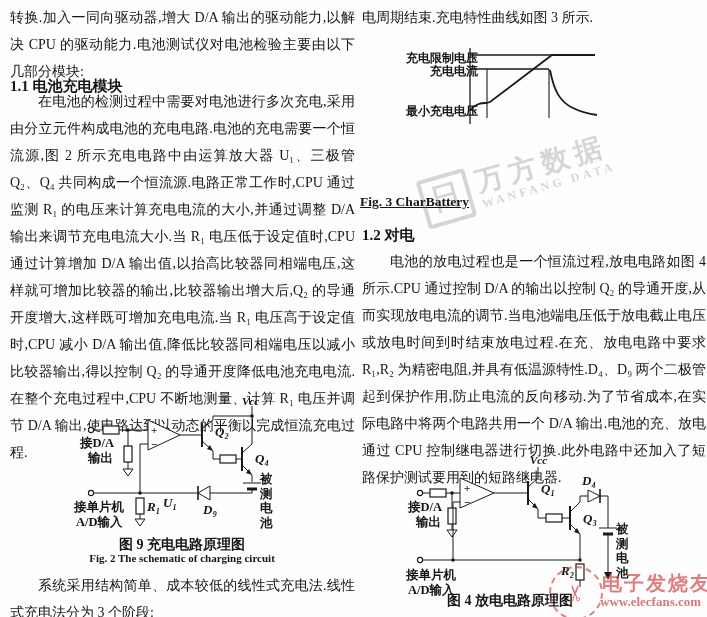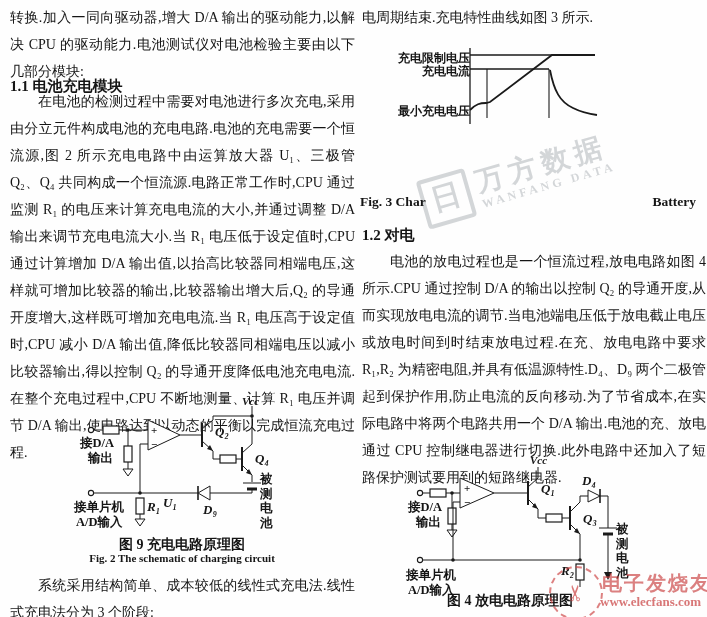--- a/index.html
+++ b/index.html
@@ -20,7 +20,7 @@
   .ref{font-style:italic;font-weight:bold;font-size:13px;}
   .vert{width:15px;word-break:break-all;white-space:normal;line-height:14.5px;font-size:12.5px;font-weight:600;}
   .sign{font-size:11px;font-weight:bold;line-height:10px;}
-  .chartlabel{position:absolute;left:4px;width:81px;text-align:right;font-size:12px;font-weight:600;white-space:nowrap;}
+  .chartlabel{position:absolute;left:12px;width:81px;text-align:right;font-size:12px;font-weight:600;white-space:nowrap;}
   
   .wanfang{
     position:absolute;left:418px;top:124px;width:230px;height:100px;

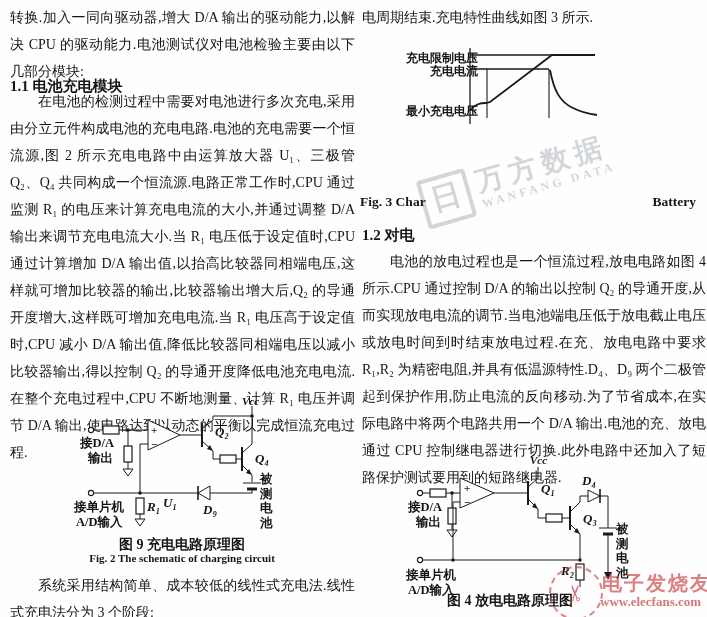--- a/index.html
+++ b/index.html
@@ -48,7 +48,7 @@
     position:absolute;left:600px;top:594px;font-size:13px;font-weight:bold;
     color:rgba(200,60,60,.7);white-space:nowrap;
   }
-  .figcap3{position:absolute;left:360px;top:194px;width:336px;display:flex;justify-content:space-between;}
+  .figcap3{position:absolute;left:360px;top:194px;width:336px;display:flex;text-decoration:underline;}
   .figcap3 span{font-size:13.5px;font-weight:bold;}
   svg line, svg path, svg polyline{stroke:#1a1a1a;fill:none;}
   svg polygon.hollow{fill:#fefefe;stroke:#1a1a1a;}

